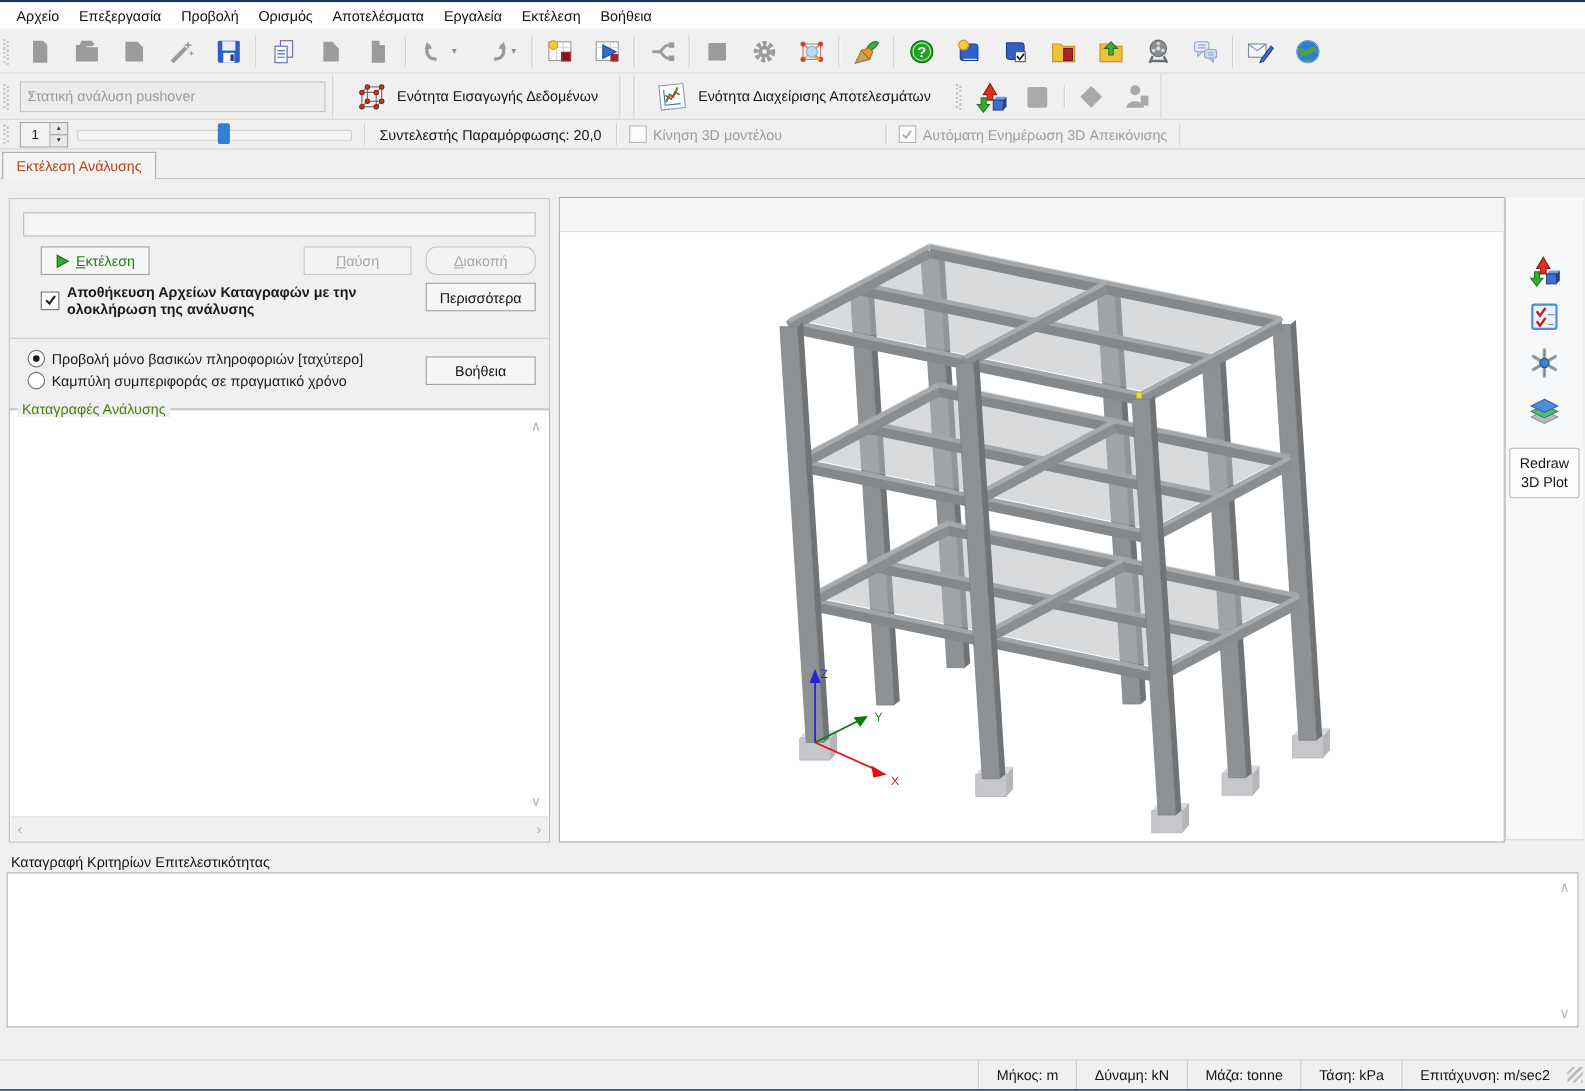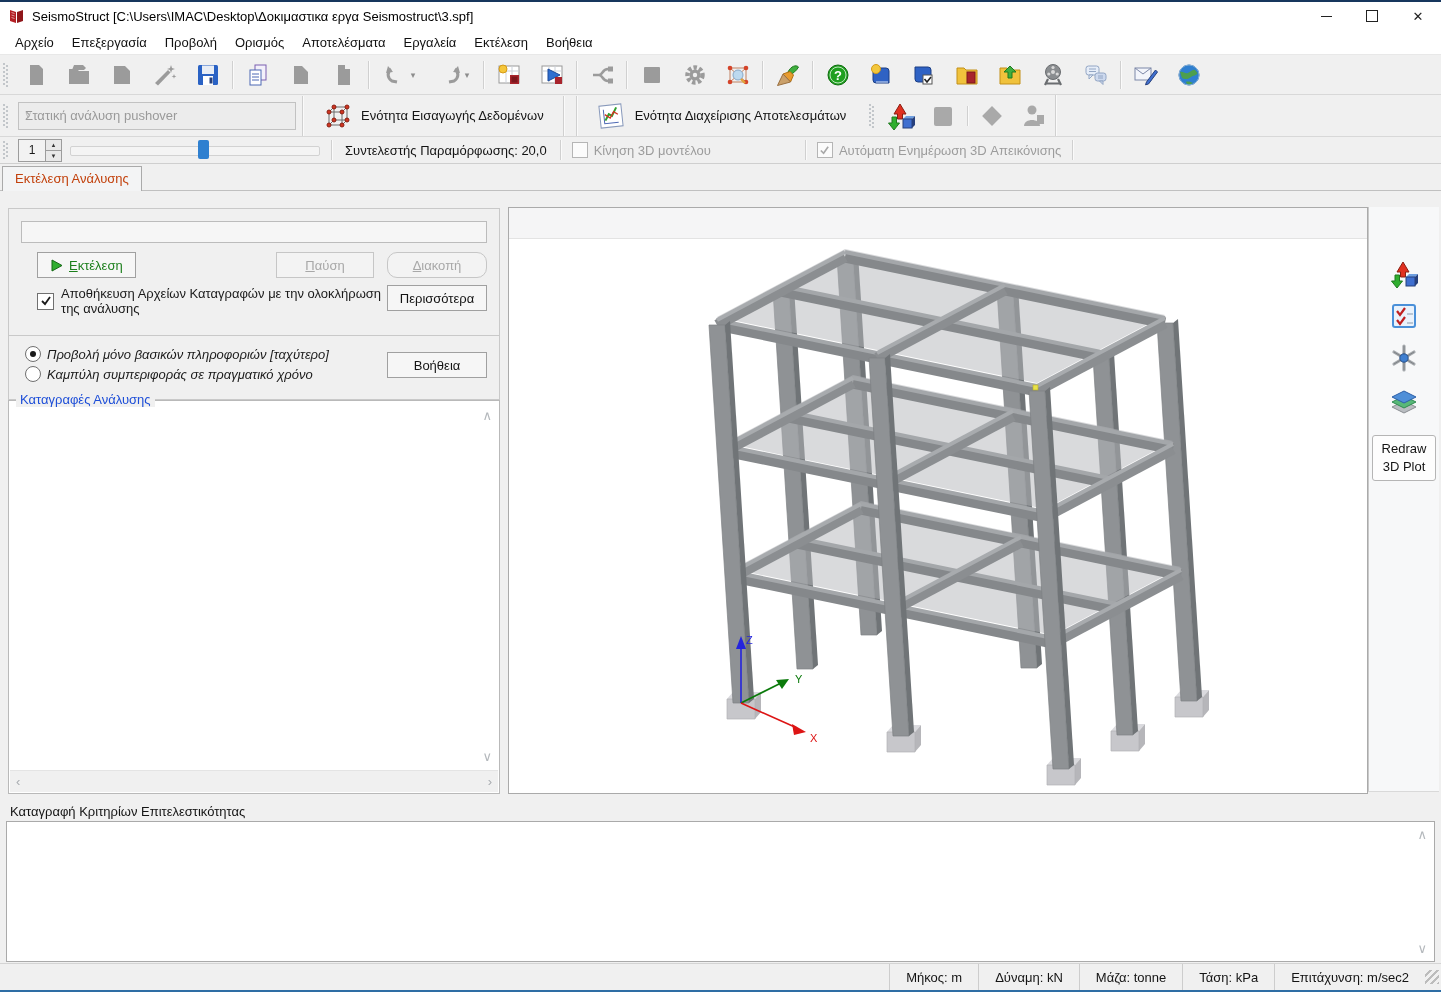--- a/index.html
+++ b/index.html
@@ -112,25 +112,6 @@
 <div class="app">
   <div class="top-accent"></div>
 
-  <div class="titlebar">
-    <svg class="app-icon" viewBox="0 0 17 17">
-      <path d="M2 2 L8 4 L8 15 L2 13z" fill="#b41f24"></path>
-      <path d="M15 2 L9 4 L9 15 L15 13z" fill="#8f161a"></path>
-      <path d="M3.5 4.5 L6.5 5.5 M3.5 7 L6.5 8 M3.5 9.5 L6.5 10.5" stroke="#e9b7b9" stroke-width="0.8"></path>
-    </svg>
-    <span class="title-text">SeismoStruct  [C:\Users\IMAC\Desktop\Δοκιμαστικα εργα Seismostruct\3.spf]</span>
-    <div class="win-controls">
-      <div class="win-btn">
-          <span class="glyph-min"></span>
-        </div>
-      <div class="win-btn">
-          <span class="glyph-max"></span>
-        </div>
-      <div class="win-btn">
-          <span class="glyph-close">✕</span>
-        </div>
-    </div>
-  </div>
 
   <div class="menubar">
     <span class="menu-item">Αρχείο</span>

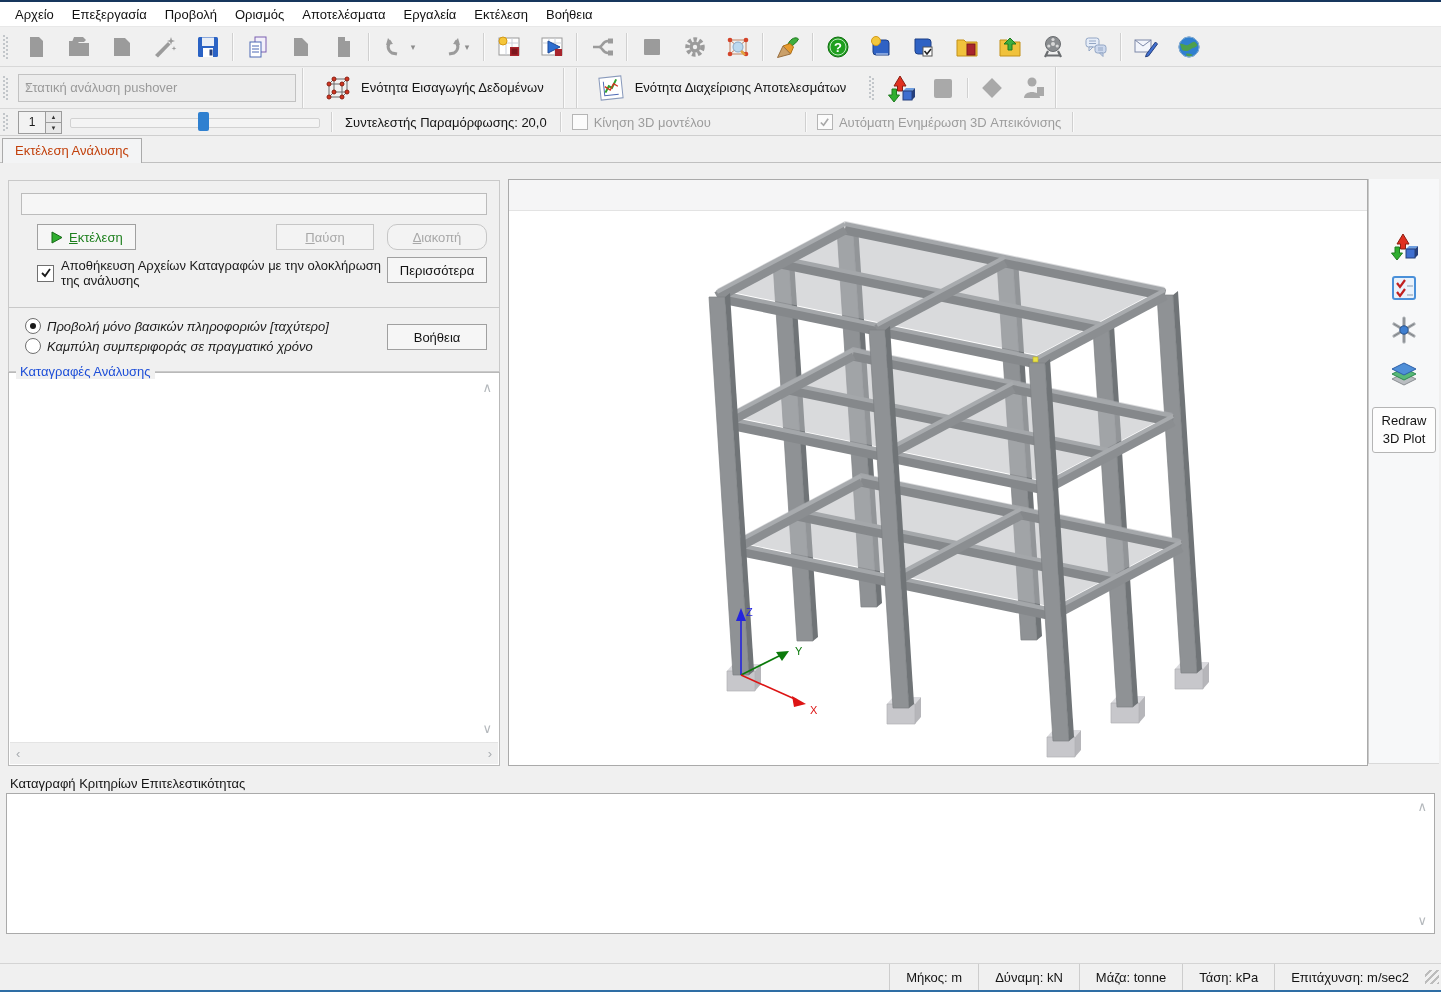--- a/index.html
+++ b/index.html
@@ -454,7 +454,7 @@
               <path d="M2 6 l3 3 5 -7" stroke="#1a1a1a" stroke-width="1.8" fill="none"></path>
             </svg>
           </span>
-        <span style="margin-left:7px;">Αποθήκευση Αρχείων Καταγραφών με την ολοκλήρωση της ανάλυσης</span>
+        <span style="margin-left:7px;font-weight:bold;">Αποθήκευση Αρχείων Καταγραφών με την ολοκλήρωση της ανάλυσης</span>
         <div style="flex:1"></div>
         <div class="btn" style="width:74px;margin-top:-6px;">
           <span>Περισσότερα</span>

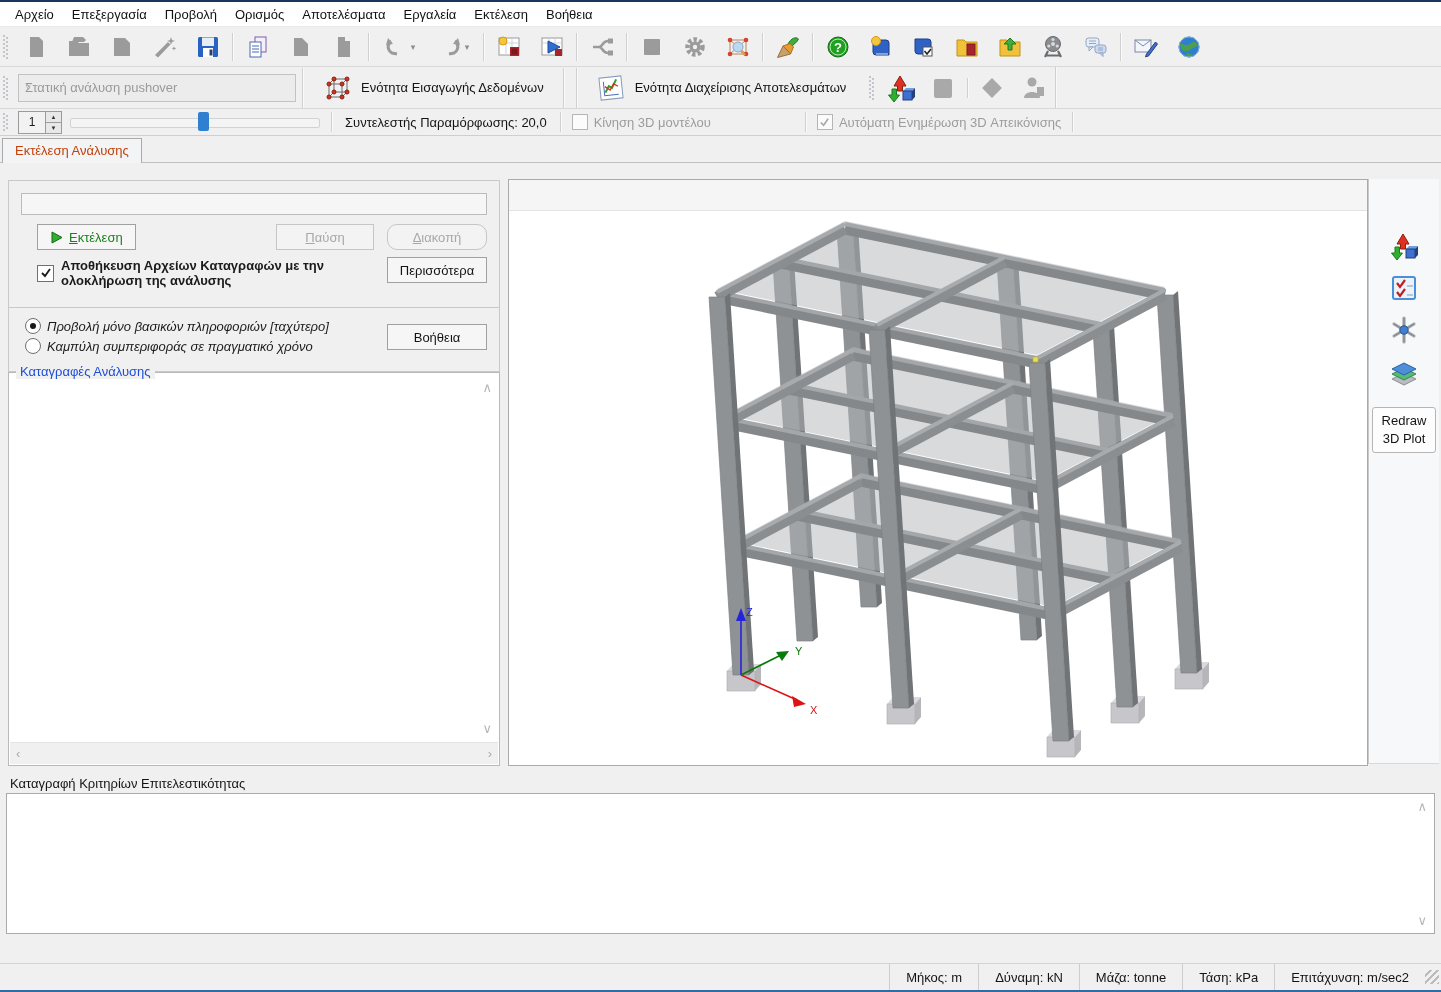--- a/index.html
+++ b/index.html
@@ -77,7 +77,7 @@
   .cb-box2 svg{width:12px;height:12px;}
   .radio{width:14px;height:14px;border:1px solid #707070;border-radius:50%;background:#fff;display:flex;align-items:center;justify-content:center;flex:0 0 auto;}
   .radio .dot{width:6px;height:6px;border-radius:50%;background:#1a1a1a;}
-  .radiorow{display:flex;align-items:center;gap:6px;margin:4px 0 0 16px;font-style:italic;}
+  .radiorow{display:flex;align-items:center;gap:6px;margin:4px 0 0 16px;}
   .logs-label{position:absolute;left:16px;top:201px;background:#f0f0f0;padding:0 4px;z-index:2;color:#1d4ed8;}
   .logs-box{position:absolute;left:8px;top:209px;width:490px;height:392px;border:1px solid #b9b9b9;background:#fff;}
   .chev{position:absolute;color:#b4b8bc;font-size:13px;line-height:1;}

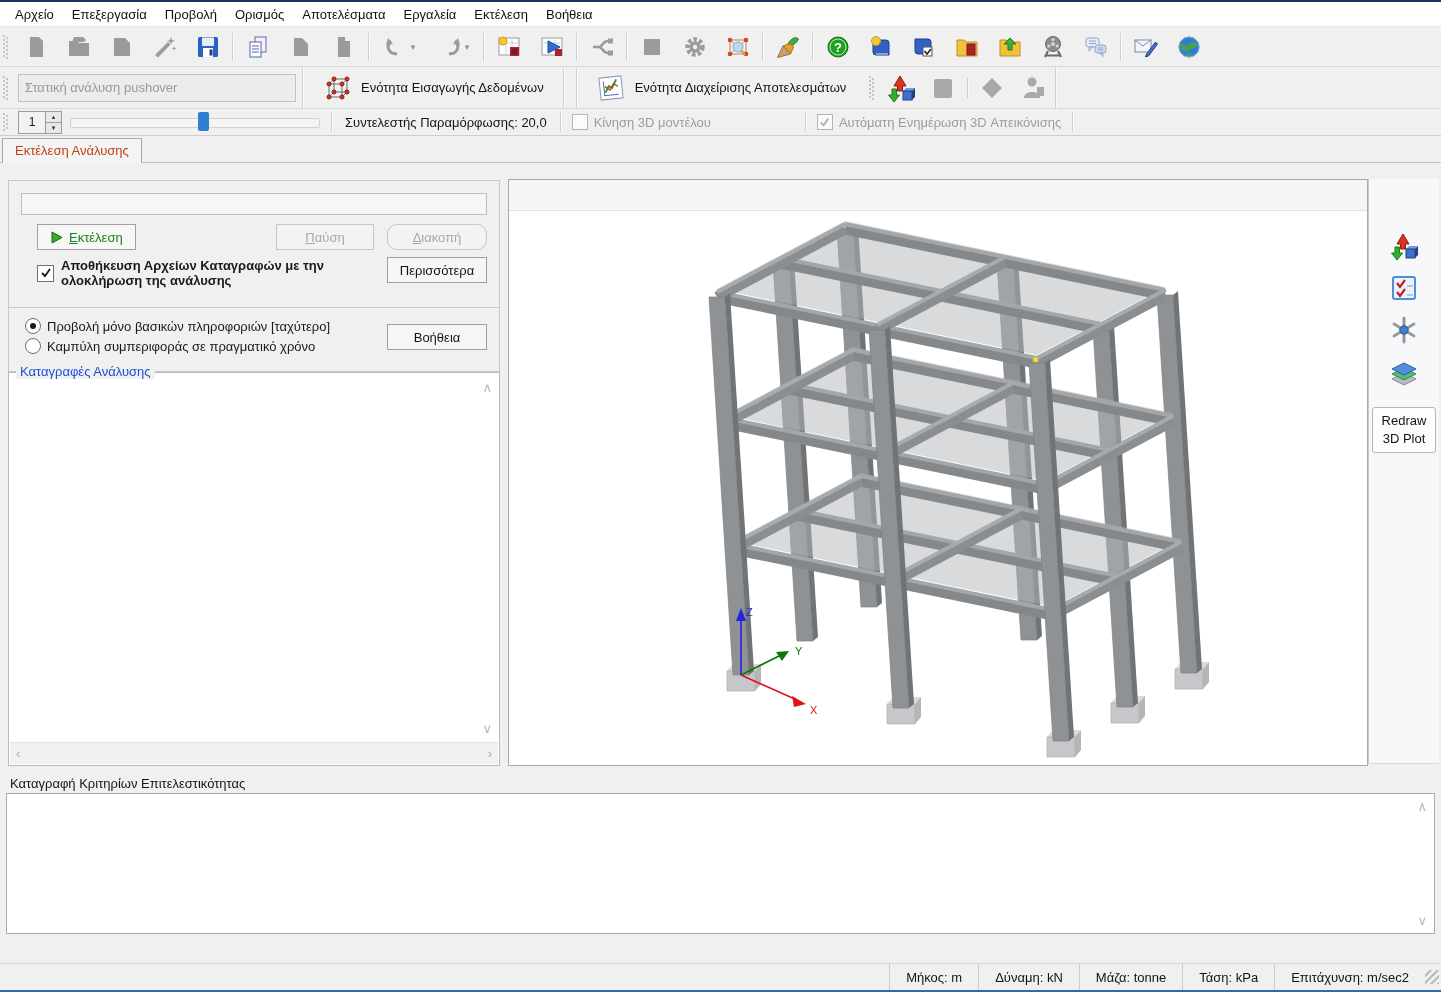--- a/index.html
+++ b/index.html
@@ -78,7 +78,7 @@
   .radio{width:14px;height:14px;border:1px solid #707070;border-radius:50%;background:#fff;display:flex;align-items:center;justify-content:center;flex:0 0 auto;}
   .radio .dot{width:6px;height:6px;border-radius:50%;background:#1a1a1a;}
   .radiorow{display:flex;align-items:center;gap:6px;margin:4px 0 0 16px;}
-  .logs-label{position:absolute;left:16px;top:201px;background:#f0f0f0;padding:0 4px;z-index:2;color:#1d4ed8;}
+  .logs-label{position:absolute;left:16px;top:201px;background:#f0f0f0;padding:0 4px;z-index:2;color:#4d7c0f;}
   .logs-box{position:absolute;left:8px;top:209px;width:490px;height:392px;border:1px solid #b9b9b9;background:#fff;}
   .chev{position:absolute;color:#b4b8bc;font-size:13px;line-height:1;}
   .hscroll{position:absolute;left:1px;right:1px;bottom:1px;height:21px;background:#f0f0f0;border-top:1px solid #e4e4e4;}

